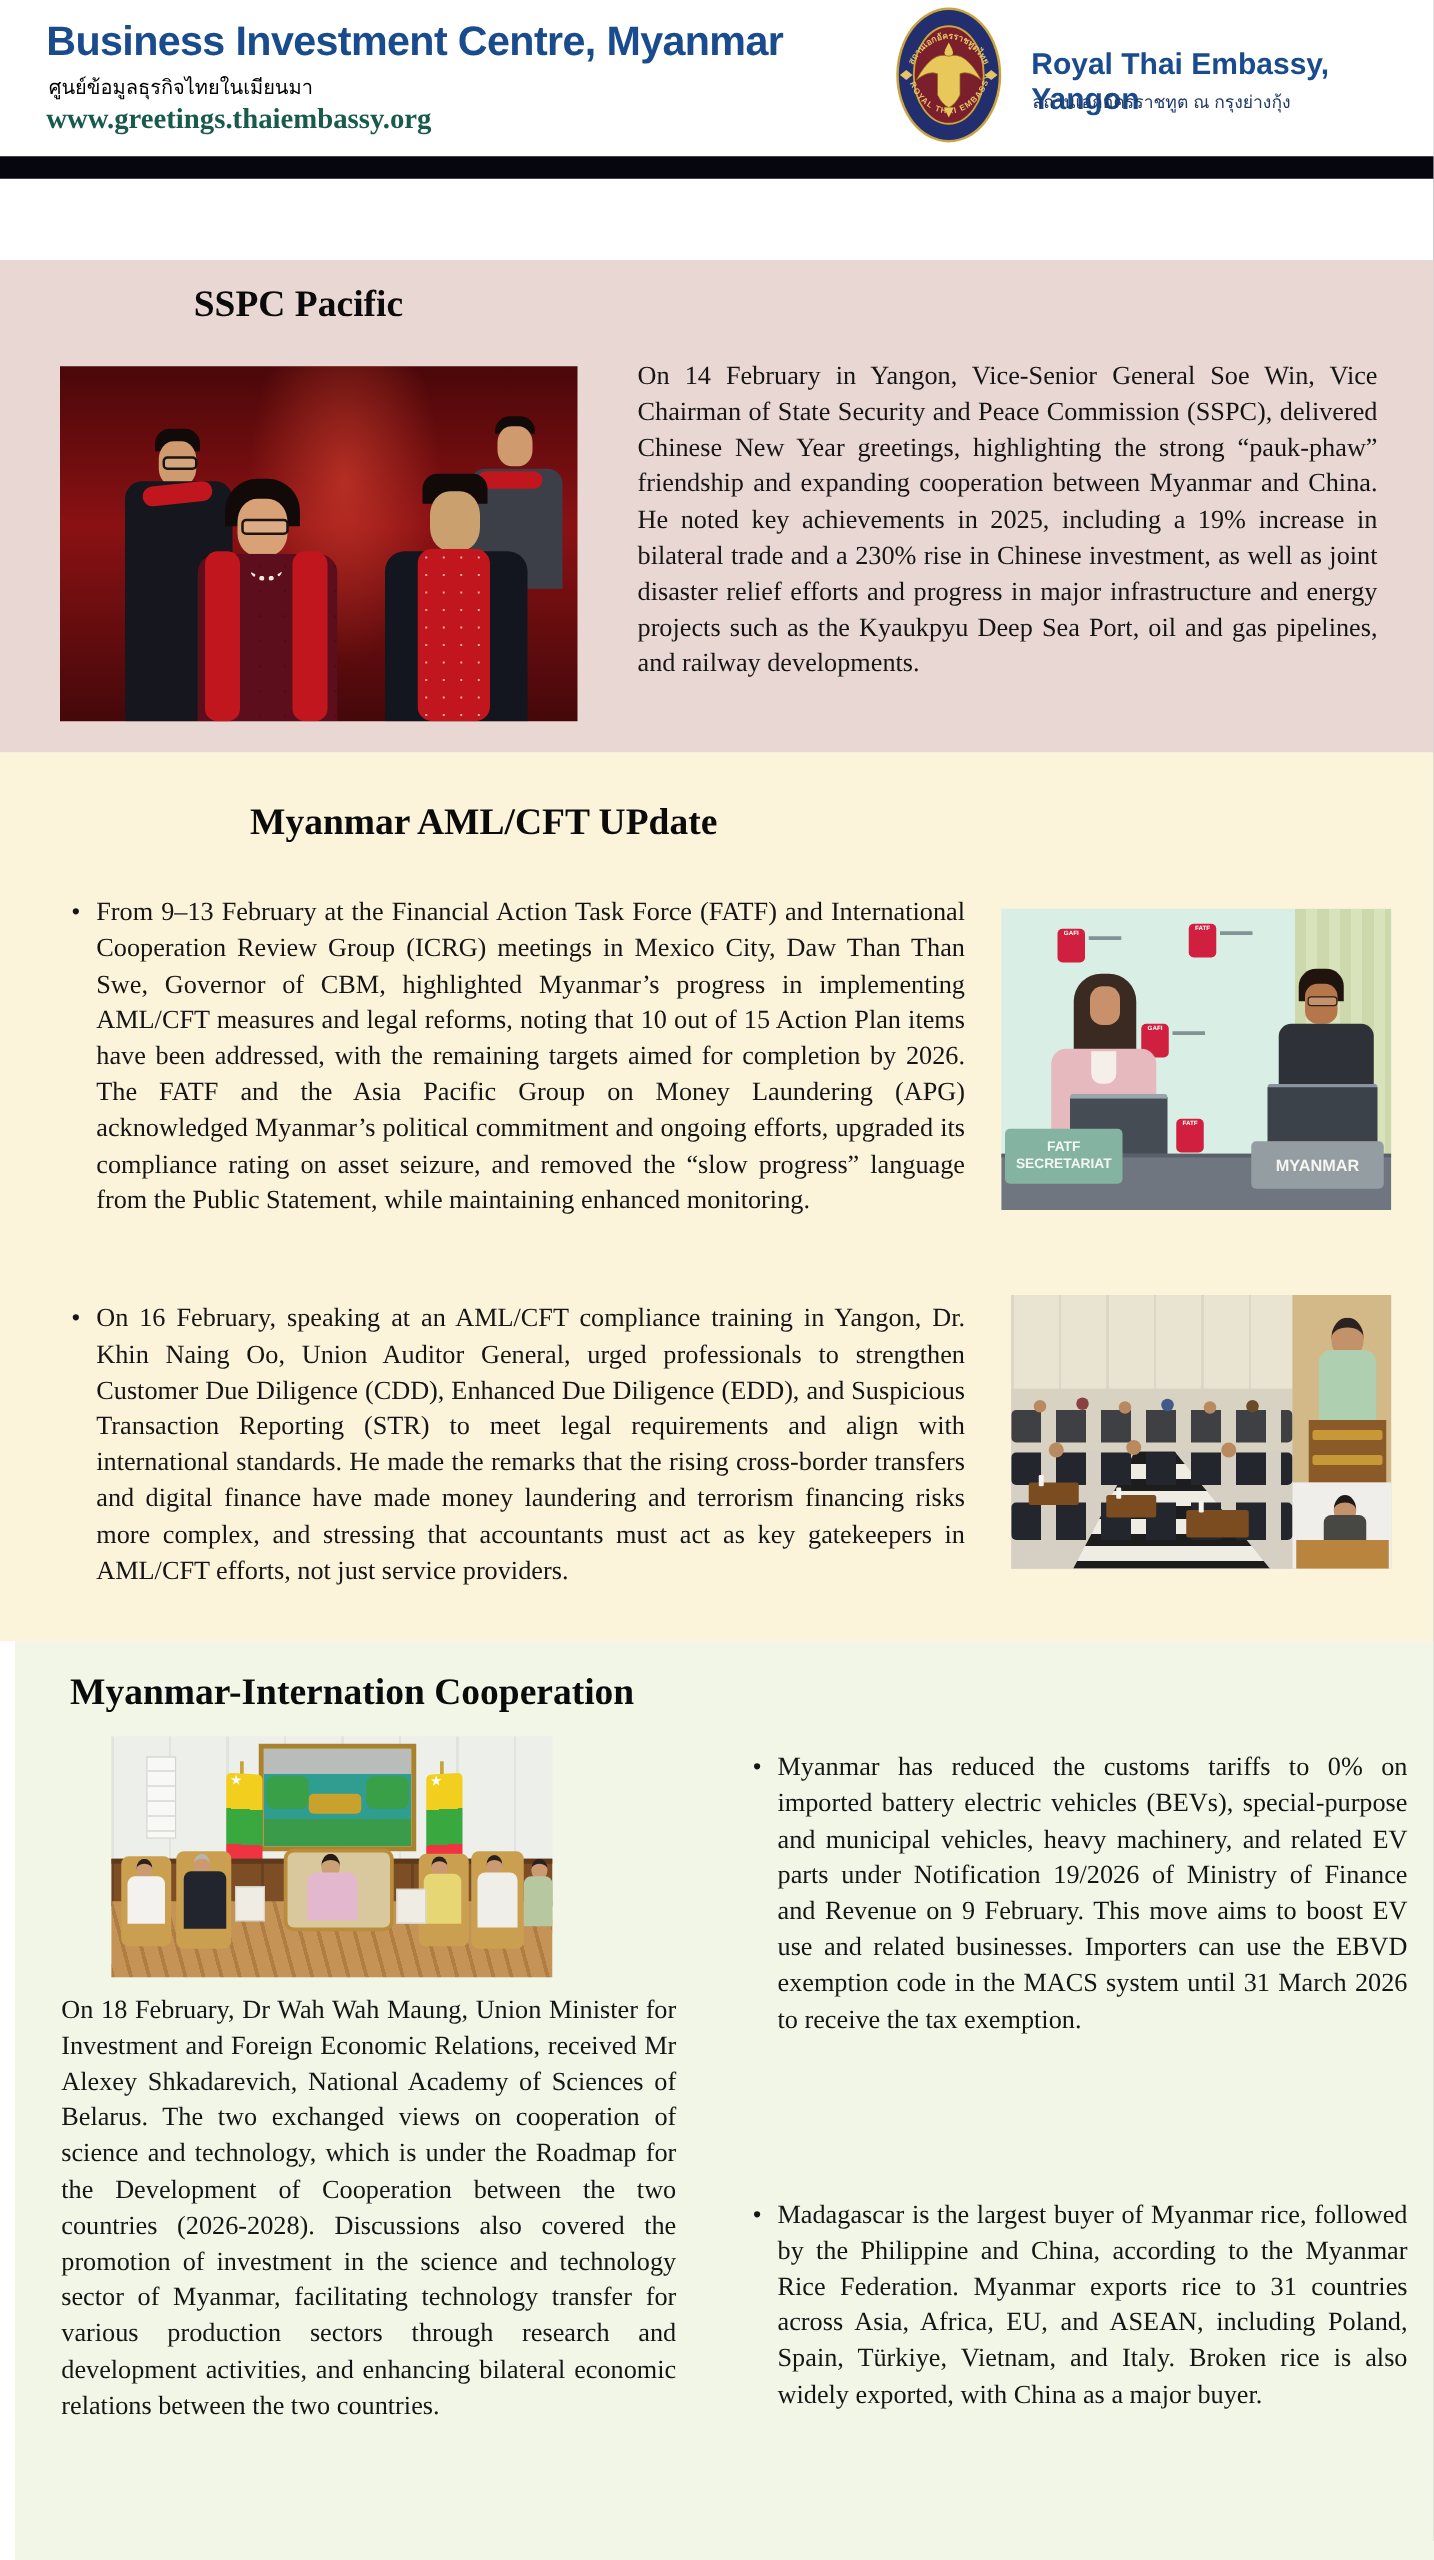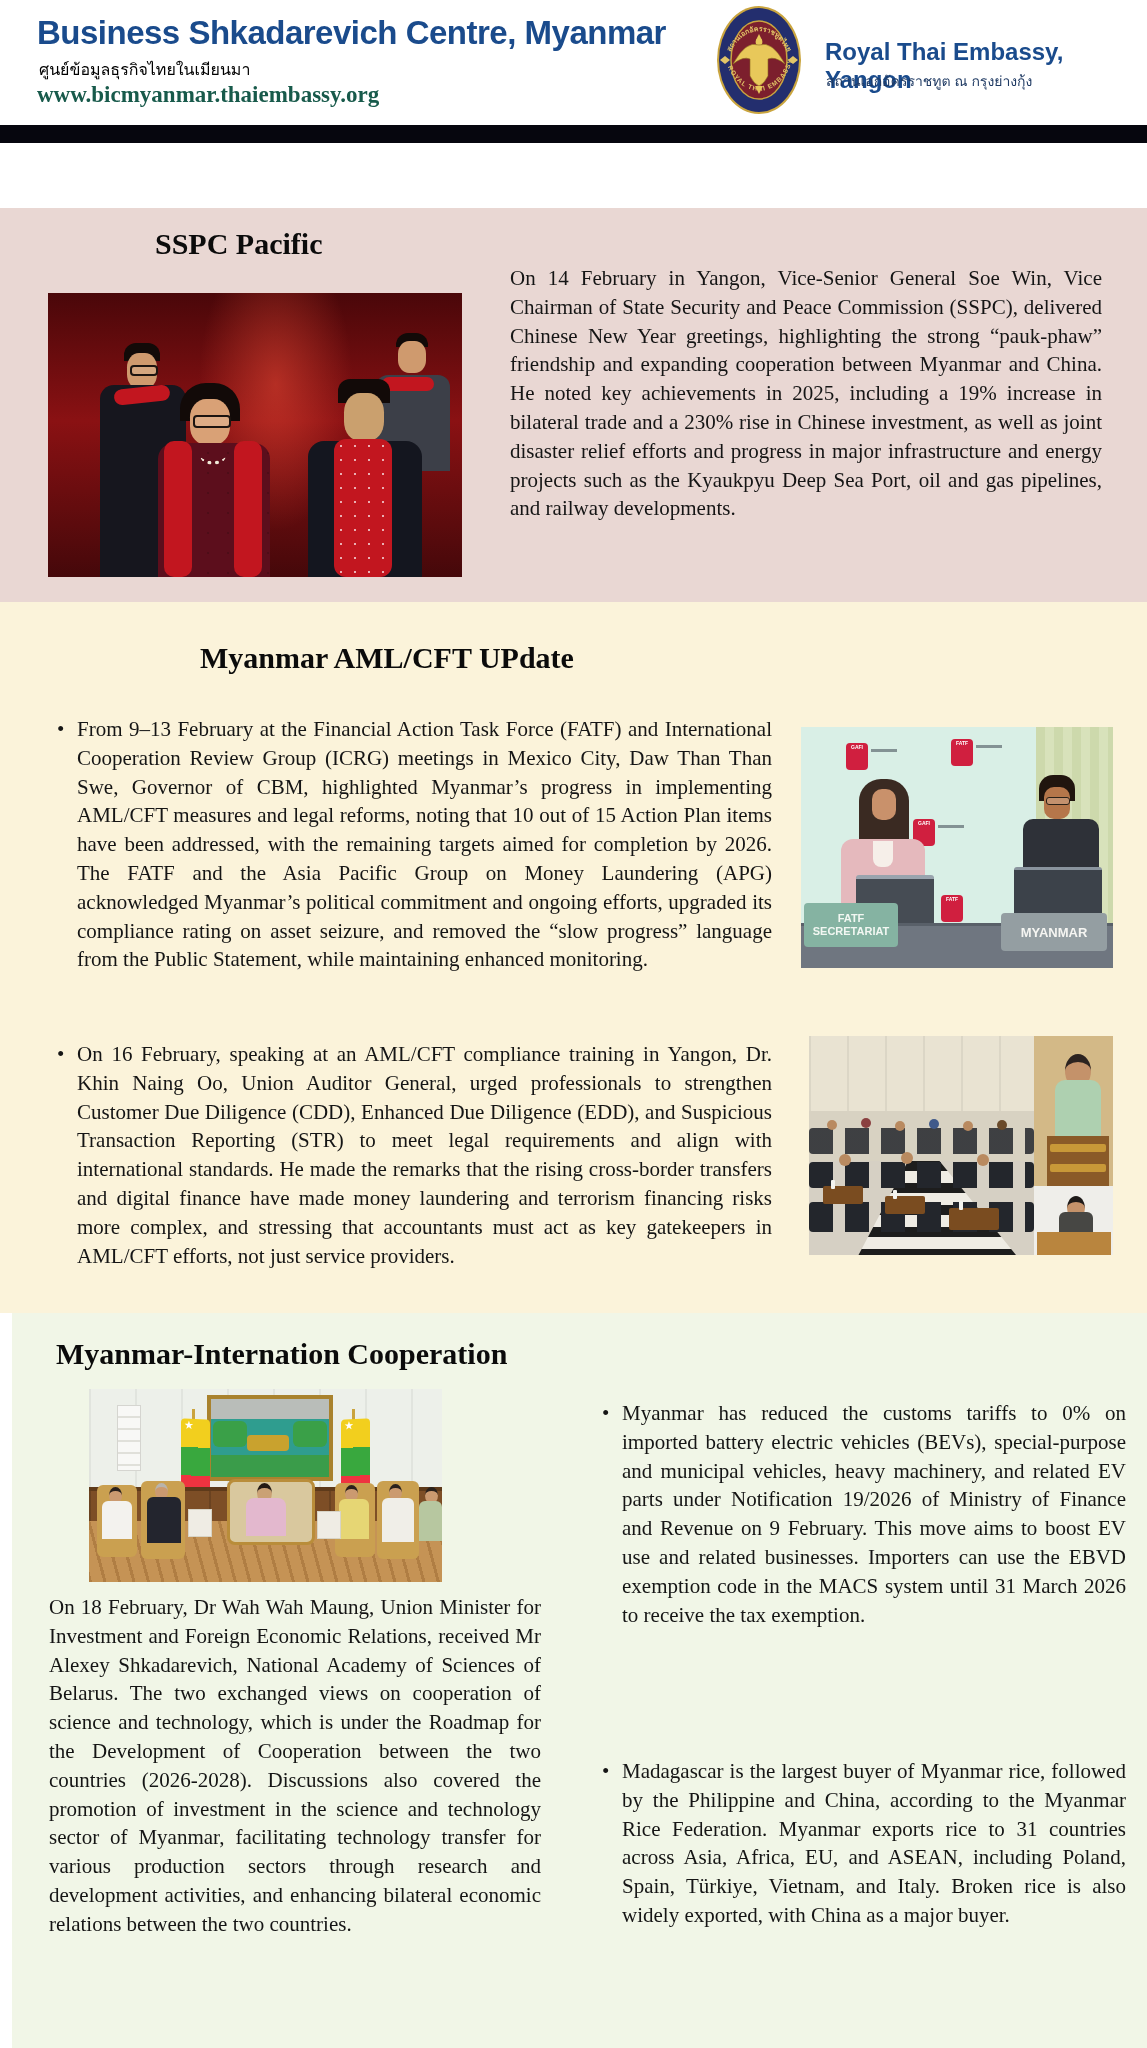--- a/index.html
+++ b/index.html
@@ -154,7 +154,7 @@
 <div class="page">
 
   <div class="header">
-    <div class="bic-title">Business Shkadarevich Centre, Myanmar</div>
+    <div class="bic-title">Business Investment Centre, Myanmar</div>
     <div class="bic-thai">ศูนย์ข้อมูลธุรกิจไทยในเมียนมา</div>
     <div class="bic-url">www.bicmyanmar.thaiembassy.org</div>
 

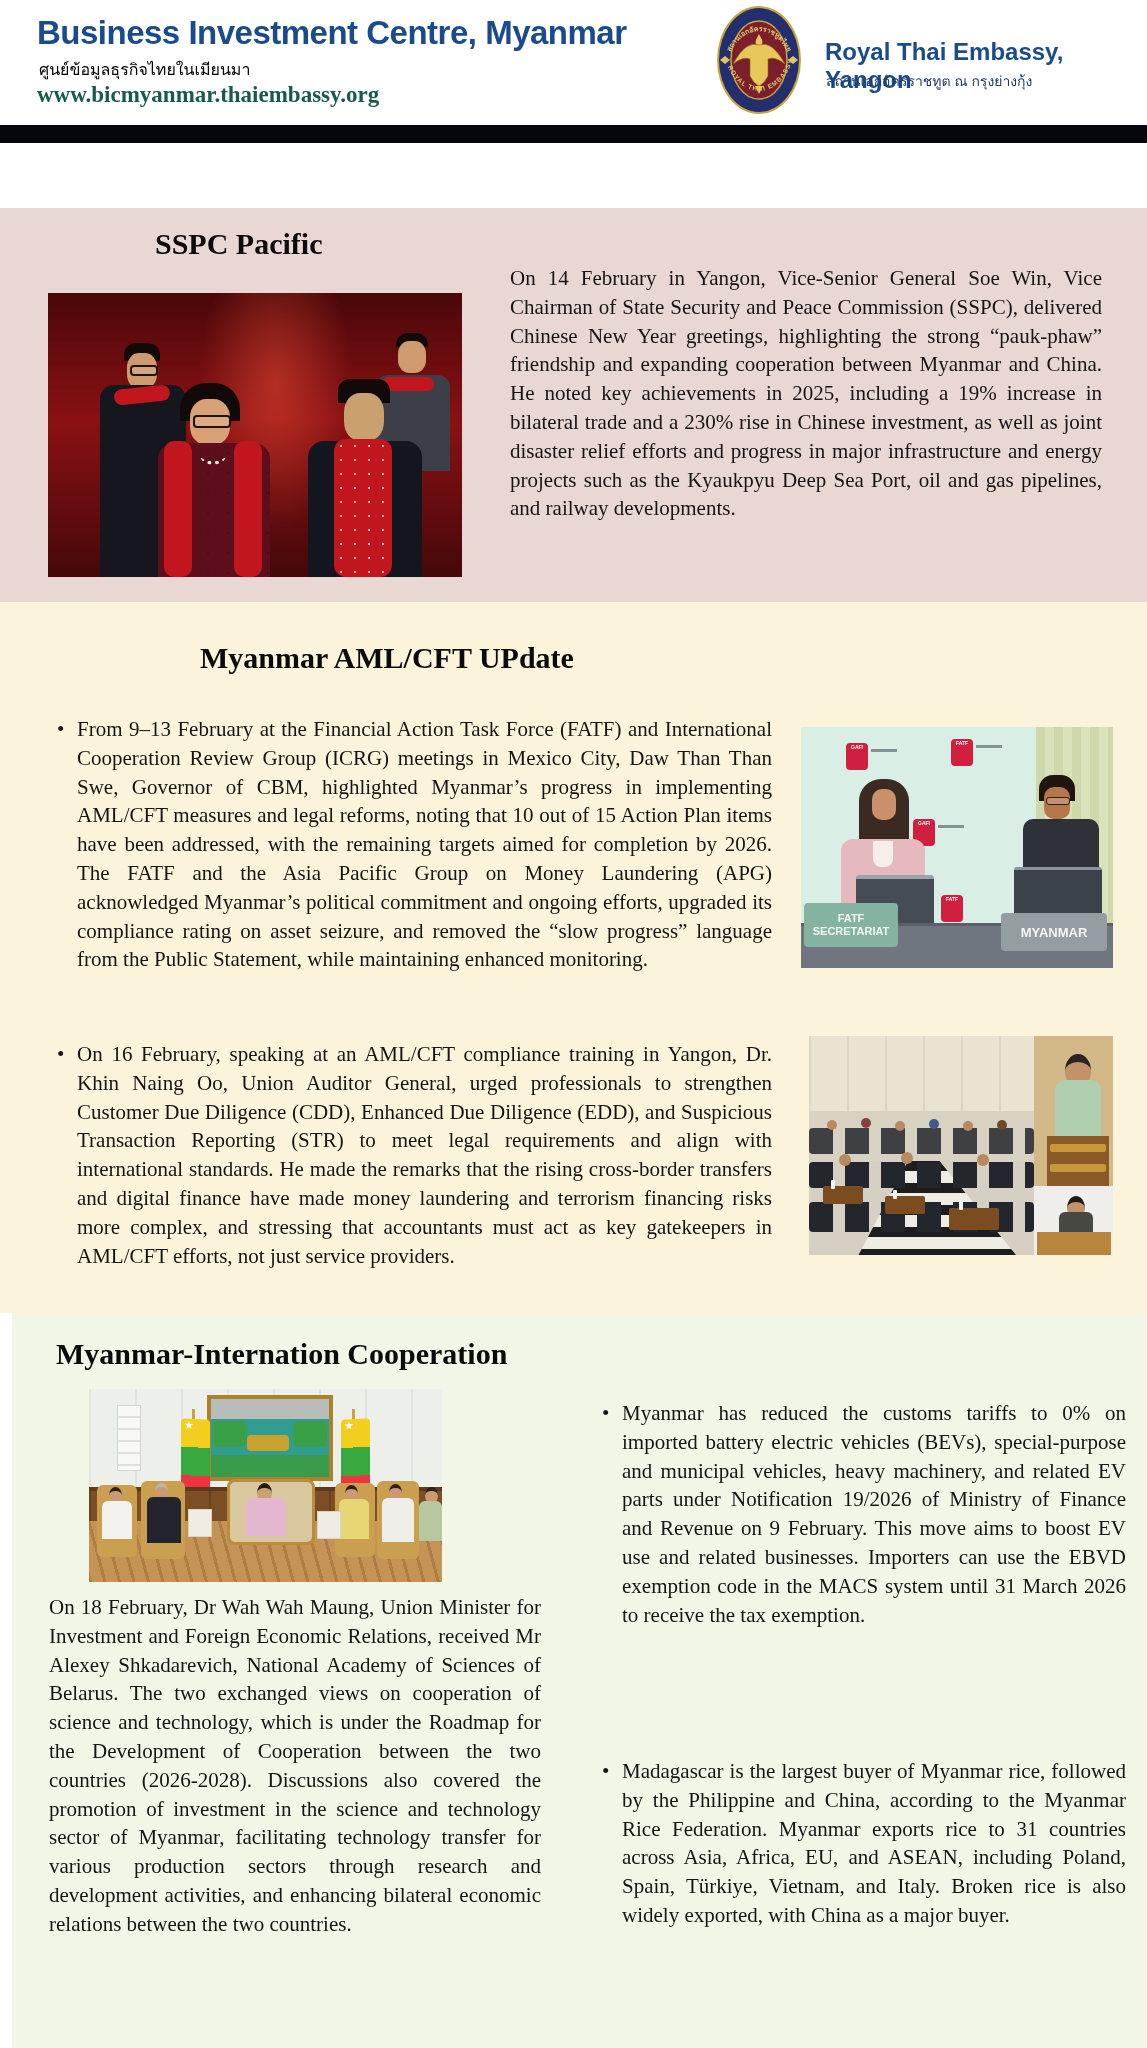--- a/index.html
+++ b/index.html
@@ -156,7 +156,7 @@
   <div class="header">
     <div class="bic-title">Business Investment Centre, Myanmar</div>
     <div class="bic-thai">ศูนย์ข้อมูลธุรกิจไทยในเมียนมา</div>
-    <div class="bic-url">www.bicmyanmar.thaiembassy.org</div>
+    <div class="bic-url">www.greetings.thaiembassy.org</div>
 
     <svg class="seal" viewBox="0 0 86 112">
       <ellipse cx="43" cy="56" rx="42" ry="54" fill="#caa53f"></ellipse>

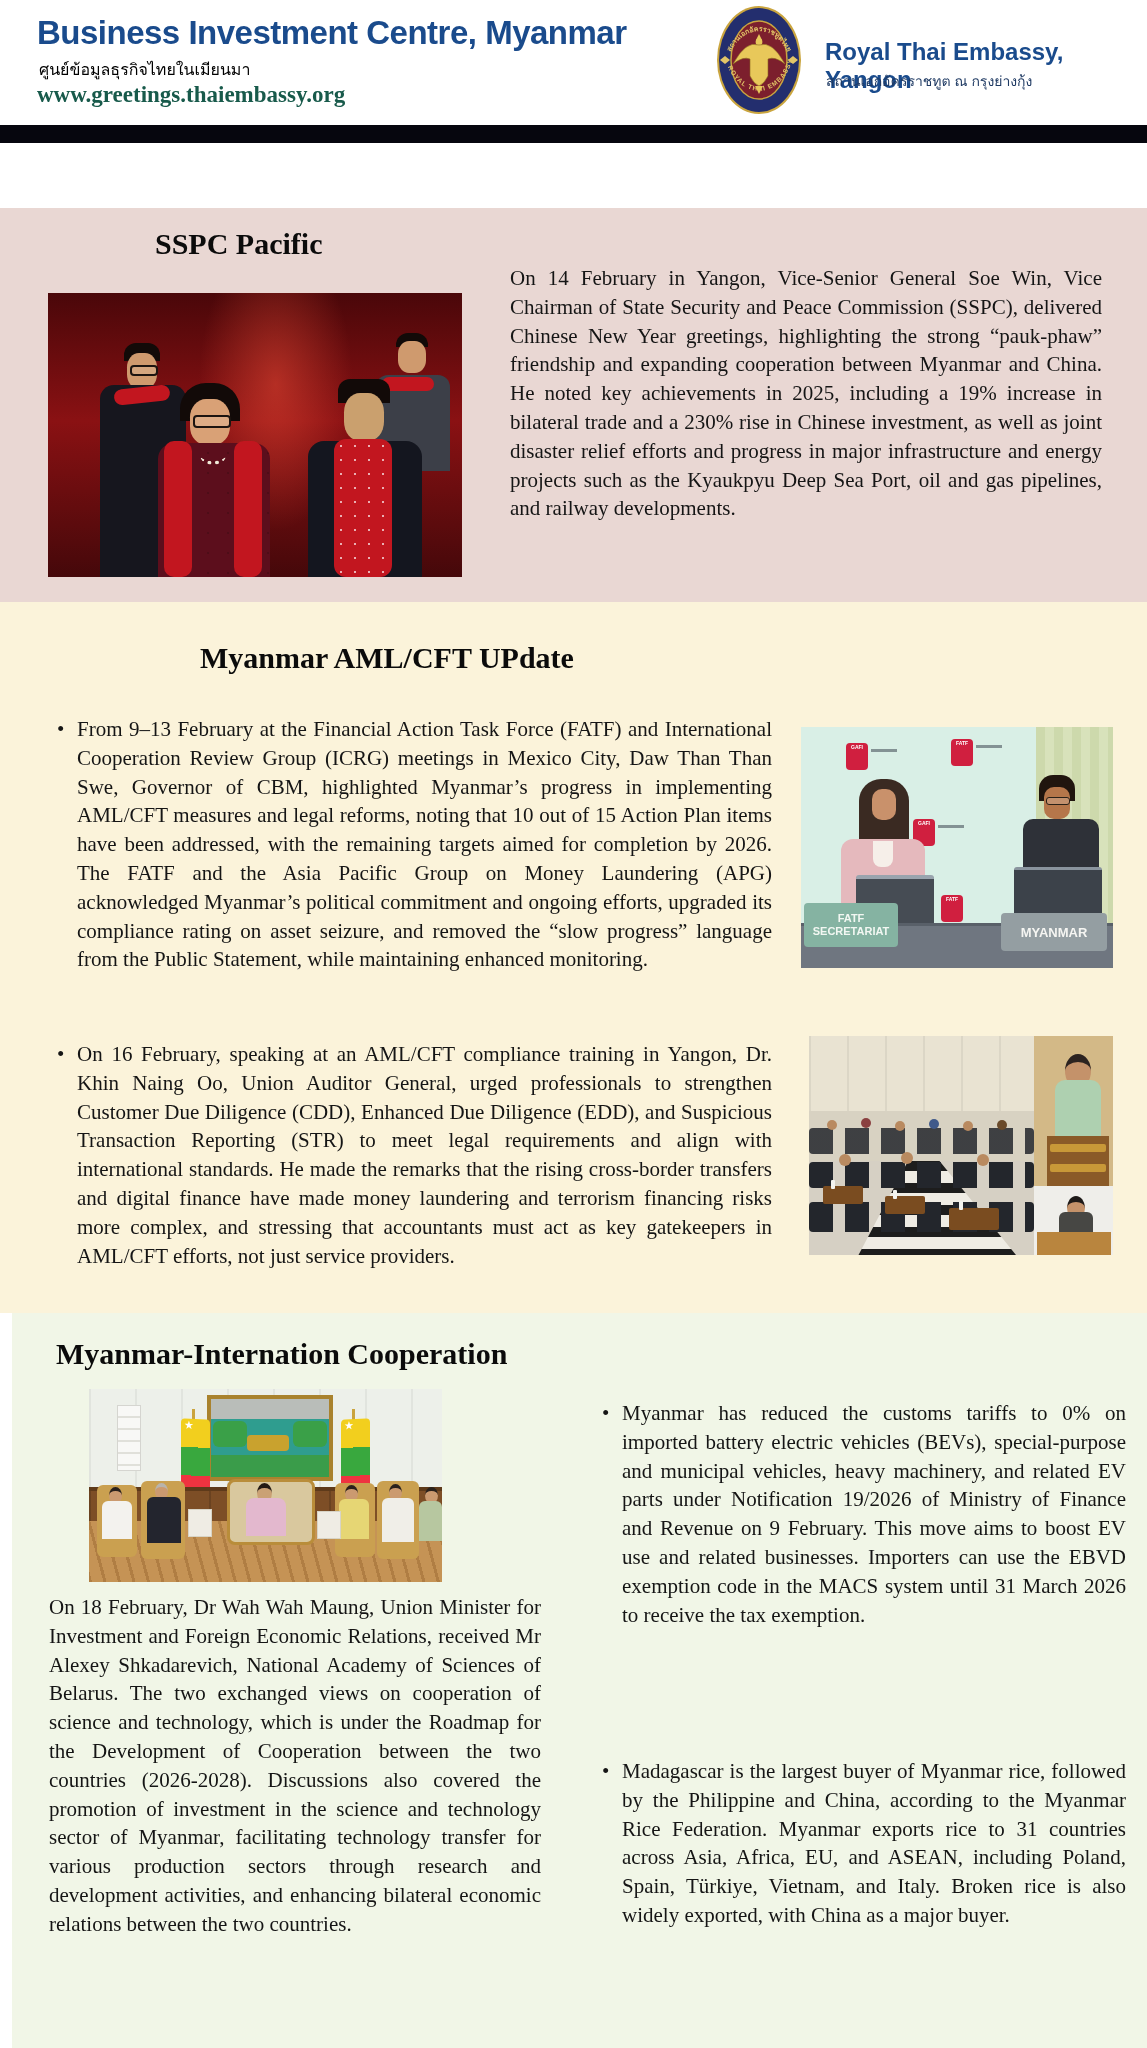--- a/index.html
+++ b/index.html
@@ -42,7 +42,7 @@
       background:
         radial-gradient(110px 210px at 55% 32%, rgba(255,85,60,.45), rgba(255,85,60,0) 70%),
         linear-gradient(180deg,#4a0709,#8a1113 45%,#45080a);}
-  .sspc-text{position:absolute;left:510px;top:56px;width:592px;font-family:Liberation Serif, serif;}
+  .sspc-text{position:absolute;left:510px;top:78px;width:592px;font-family:Liberation Serif, serif;}
 
   
   .aml-h{position:absolute;left:200px;top:38px;}

